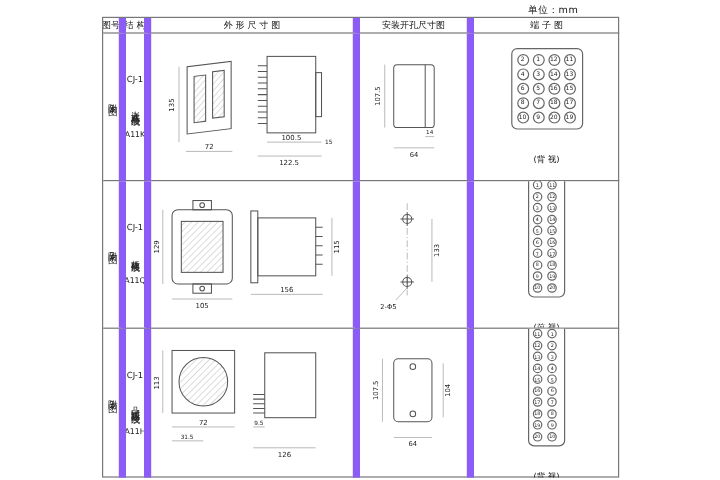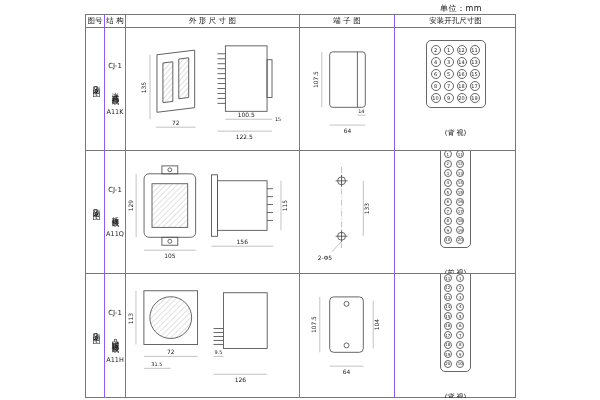--- a/index.html
+++ b/index.html
@@ -10,7 +10,7 @@
        grid-template-columns:19px 21px 174px 95px 121px;
        grid-template-rows:13px 123px 123px 124px;
        border:1px solid #777;background:#fff}
-  .cell{border-right:1px solid #8b5cf6;border-bottom:1px solid #777;position:relative;overflow:hidden}
+  .cell{border-right:6px solid #8b5cf6;border-bottom:1px solid #777;position:relative;overflow:hidden}
   .cell:nth-child(5n){border-right:none}
   .cell:nth-child(n+16){border-bottom:none}
   .hdr{display:flex;align-items:center;justify-content:center;font-size:7.5px;white-space:pre;color:#111}

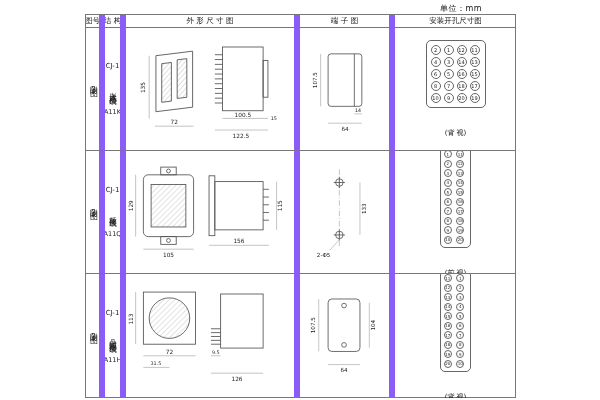--- a/index.html
+++ b/index.html
@@ -45,8 +45,8 @@
     <div class="cell hdr">图号</div>
     <div class="cell hdr">结 构</div>
     <div class="cell hdr">外 形 尺 寸 图</div>
+    <div class="cell hdr">安装开孔尺寸图</div>
     <div class="cell hdr">端 子 图</div>
-    <div class="cell hdr">安装开孔尺寸图</div>
 
     <div class="cell figc">
       <span class="v">附图3</span>

